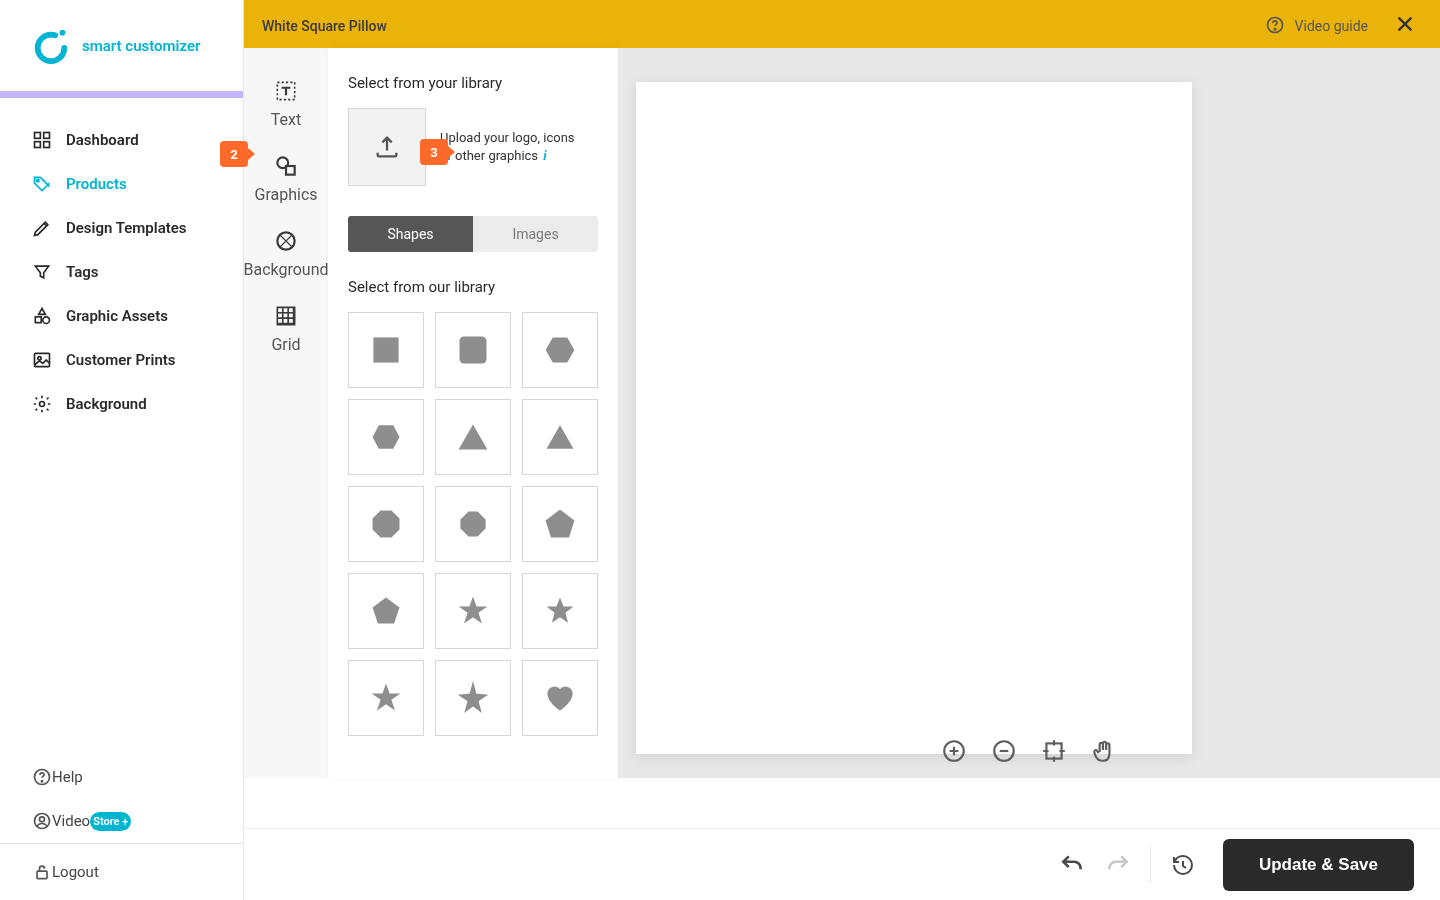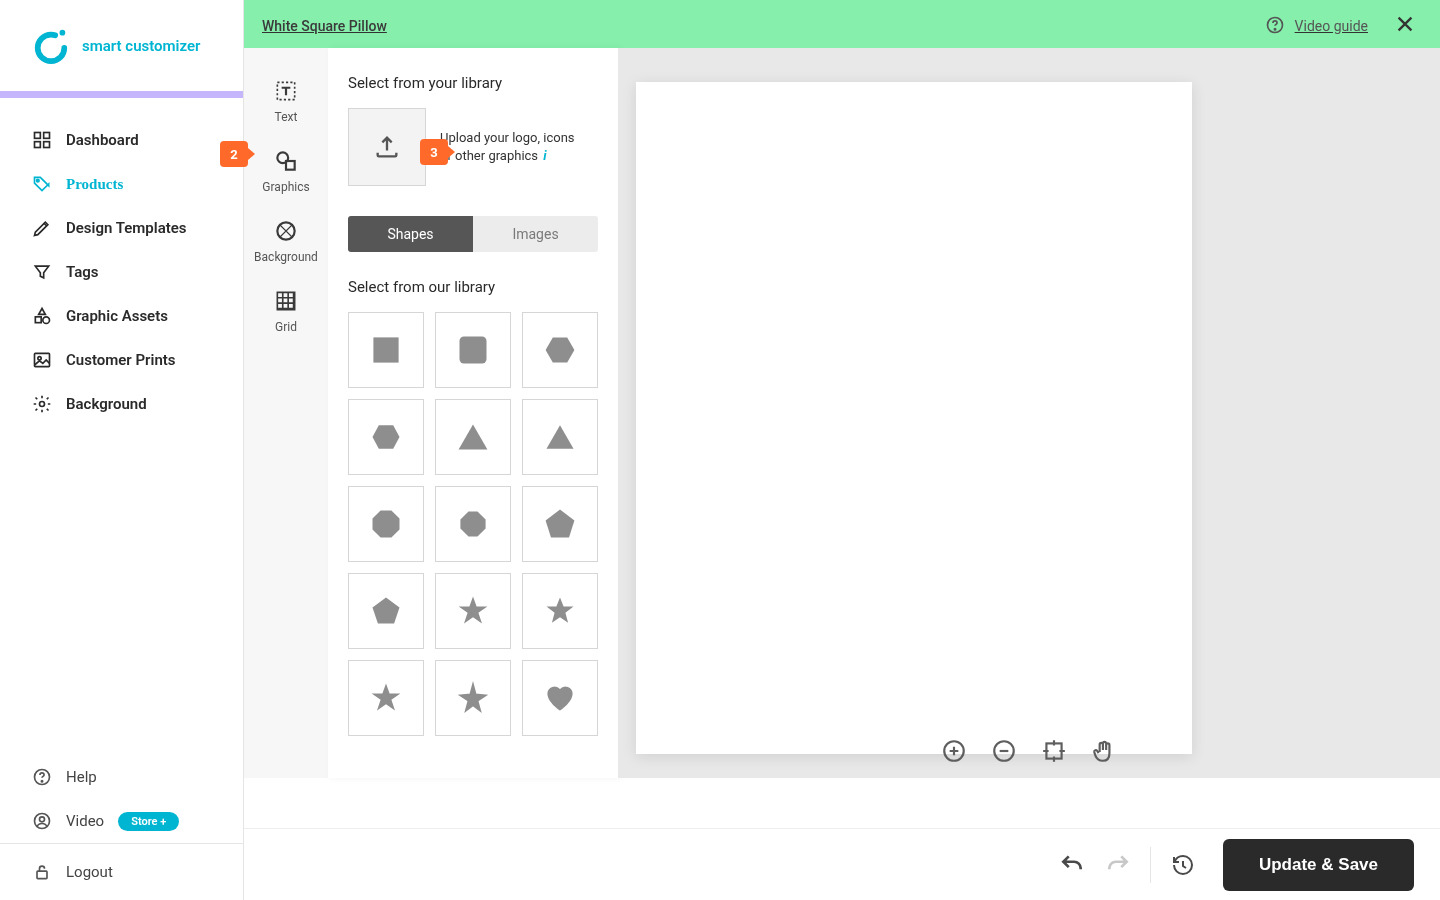--- a/index.html
+++ b/index.html
@@ -24,7 +24,7 @@
 .footer-divider { height: 1px; background: #e5e5e5; margin-right: 0; }
 
 
-.topbar { position: absolute; left: 244px; top: 0; right: 0; height: 48px; display: flex; align-items: center; padding: 4px 24px 0 18px; justify-content: space-between; background: #86efac; text-decoration: underline; }
+.topbar { position: absolute; left: 244px; top: 0; right: 0; height: 48px; display: flex; align-items: center; padding: 4px 24px 0 18px; justify-content: space-between; background: #eab308; }
 .topbar-title { font-size: 14px; color: #3a3a3a; font-weight: 500; }
 .topbar-right { display: flex; align-items: center; gap: 26px; justify-content: flex-end; }
 .video-guide { display: flex; align-items: center; gap: 10px; color: #555; font-size: 14px; cursor: pointer; }

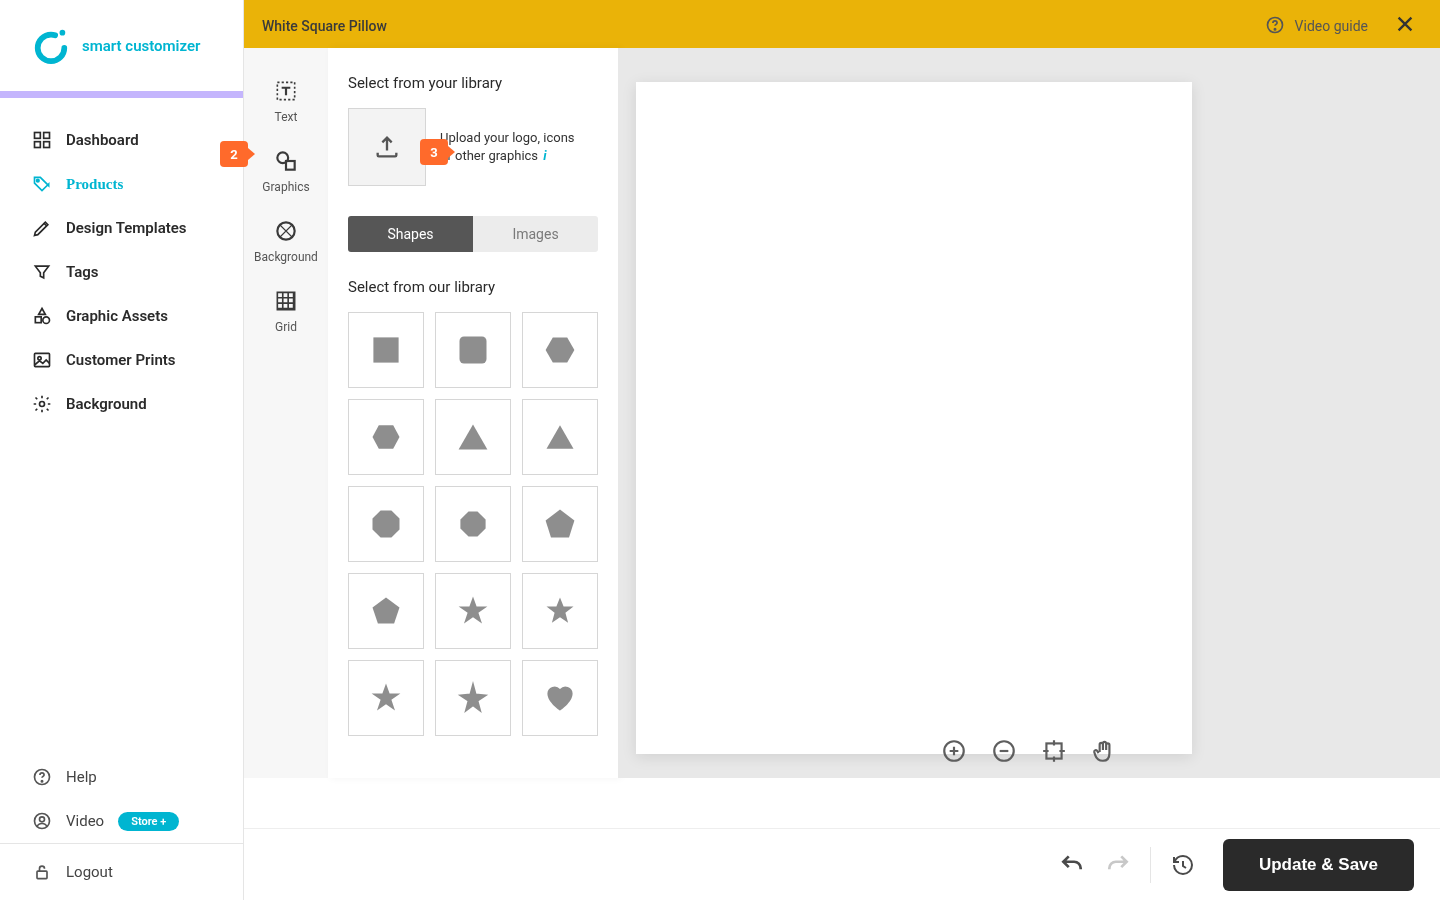--- a/index.html
+++ b/index.html
@@ -34,7 +34,7 @@
 .tools-rail { position: absolute; left: 244px; top: 48px; width: 84px; height: 730px; background: #f7f7f7; padding-top: 26px; display: flex; flex-direction: column; align-items: center; gap: 16px; }
 .tool-item { display: flex; flex-direction: column; align-items: center; gap: 6px; cursor: pointer; width: 100%; padding: 4px 0; }
 .tool-item .tool-icon { width: 26px; height: 26px; color: #3a3a3a; display: flex; align-items: center; justify-content: center; }
-.tool-item .tool-label { font-size: 12px; color: #555; }
+.tool-item .tool-label { font-size: 16px; color: #555; }
 
 
 .graphics-panel { position: absolute; left: 328px; top: 48px; width: 290px; height: 730px; background: #fff; box-shadow: 3px 0 8px rgba(0,0,0,0.05); padding: 26px 20px 0 20px; overflow: hidden; }

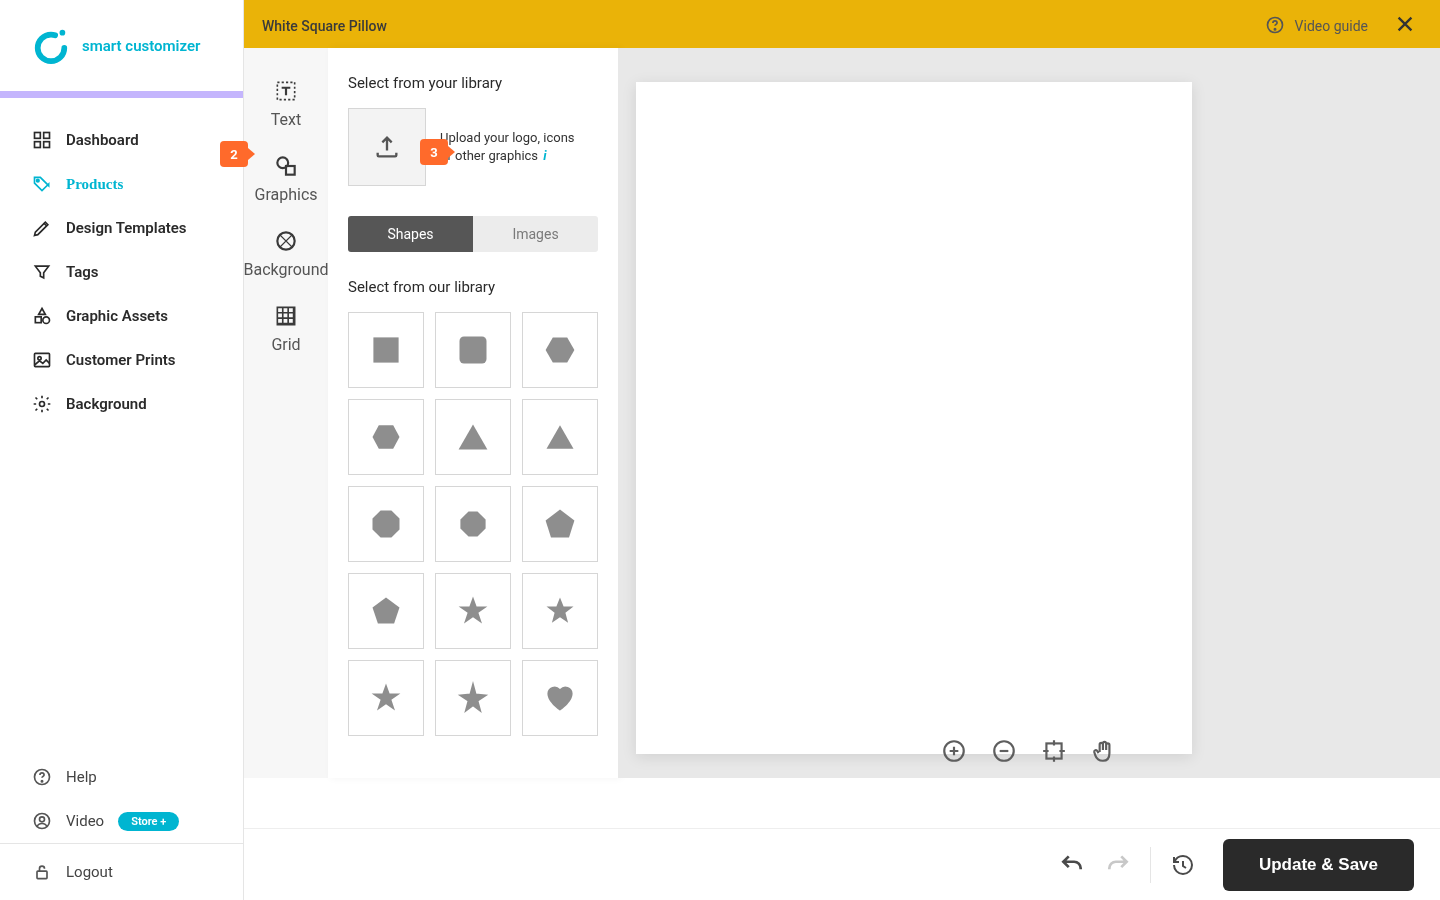--- a/index.html
+++ b/index.html
@@ -12,7 +12,7 @@
 .logo-text { color: #00b5d1; font-size: 15px; font-weight: 600; }
 .sidebar-nav { padding-top: 20px; flex: 1; }
 .nav-item { display: flex; align-items: center; height: 44px; padding-left: 32px; gap: 14px; cursor: pointer; font-size: 15px; font-weight: 600; color: #2a2a2a; }
-.nav-item.active { color: #00b5d1; font-family: Liberation Serif, serif; }
+.nav-item.active { color: #00b5d1; }
 .nav-item .icon { width: 20px; height: 20px; display: flex; align-items: center; justify-content: center; }
 .nav-item .icon svg { width: 20px; height: 20px; }
 .nav-item.active .icon { color: #00b5d1; }

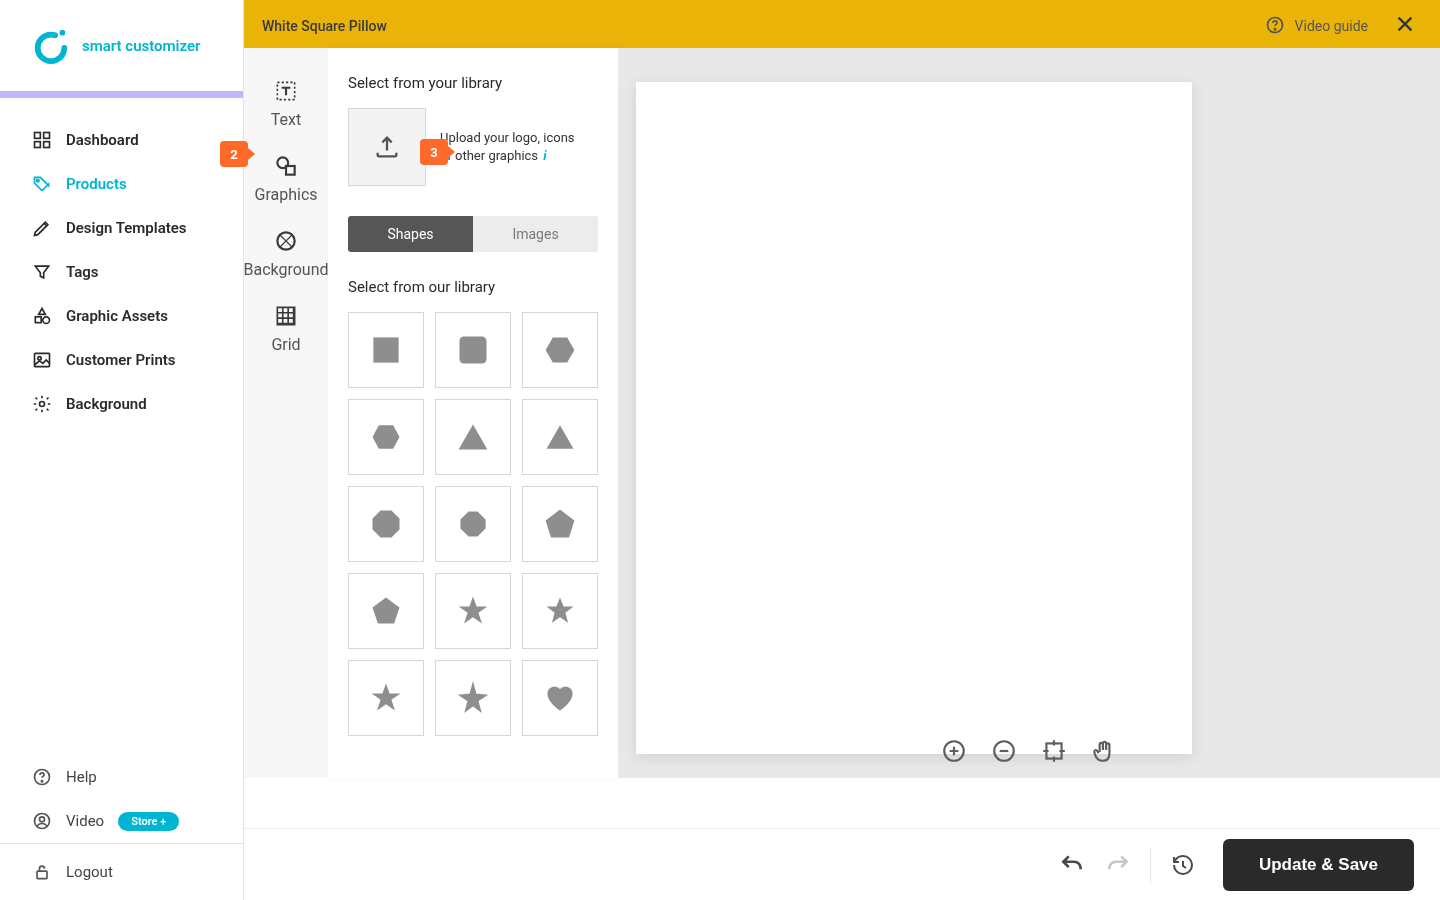--- a/index.html
+++ b/index.html
@@ -18,7 +18,7 @@
 .nav-item.active .icon { color: #00b5d1; }
 .nav-item:not(.active) .icon { color: #2a2a2a; }
 .sidebar-footer { padding-bottom: 0; }
-.footer-item { display: flex; align-items: center; height: 44px; padding-left: 32px; gap: 14px; cursor: pointer; font-size: 15px; color: #444; }
+.footer-item { display: flex; align-items: center; height: 44px; padding-left: 32px; cursor: pointer; font-size: 15px; color: #444; }
 .footer-item .icon { width: 20px; height: 20px; display: flex; align-items: center; justify-content: center; color: #555; }
 .plan-badge { background: #00b5d1; color: #fff; font-size: 11px; font-weight: 600; padding: 3px 13px; border-radius: 11px; }
 .footer-divider { height: 1px; background: #e5e5e5; margin-right: 0; }

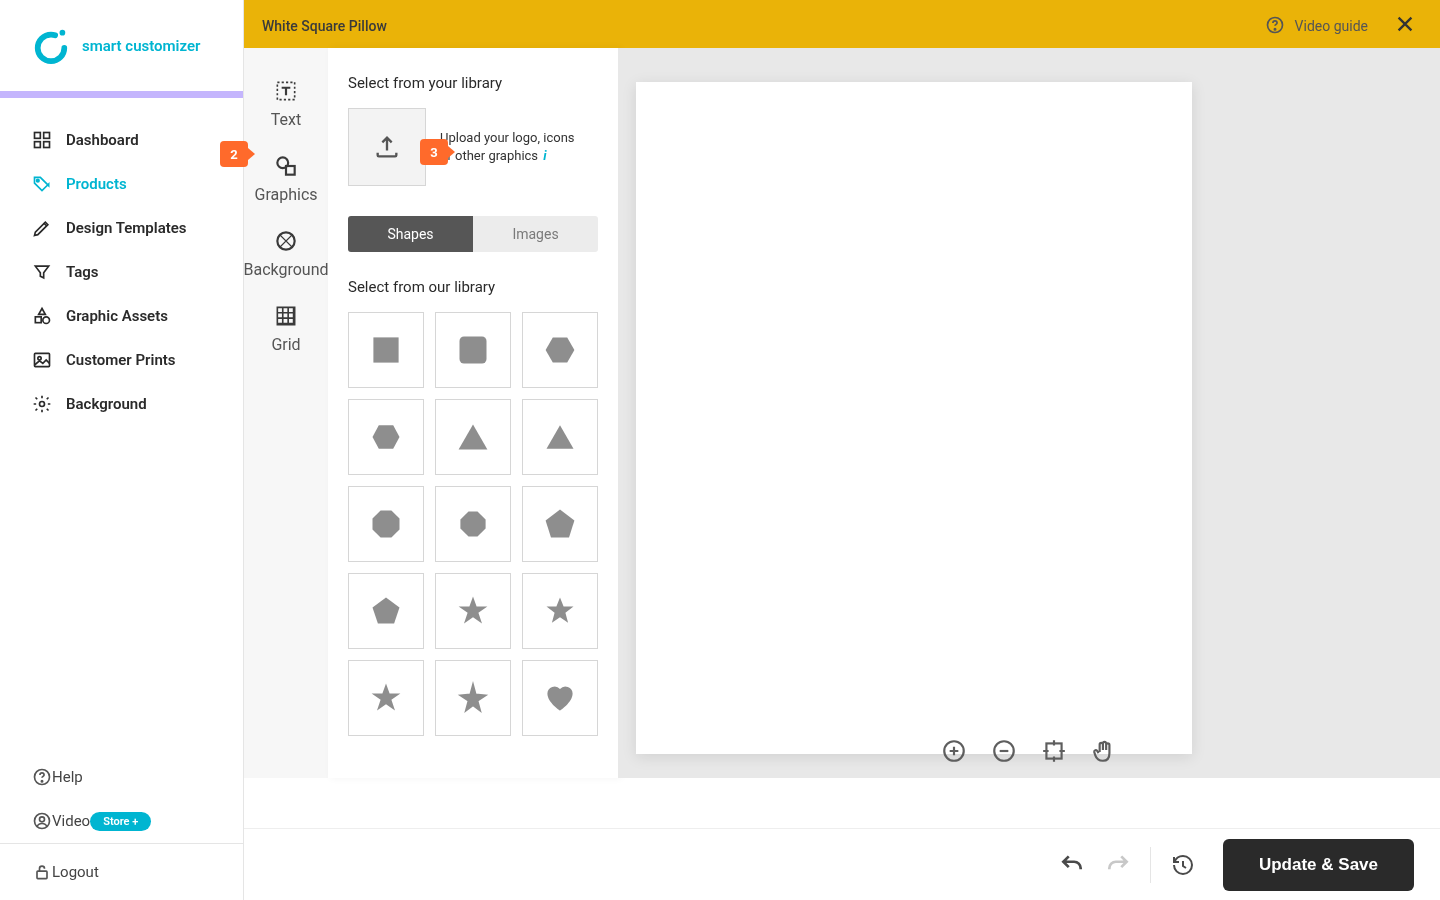--- a/index.html
+++ b/index.html
@@ -20,7 +20,7 @@
 .sidebar-footer { padding-bottom: 0; }
 .footer-item { display: flex; align-items: center; height: 44px; padding-left: 32px; cursor: pointer; font-size: 15px; color: #444; }
 .footer-item .icon { width: 20px; height: 20px; display: flex; align-items: center; justify-content: center; color: #555; }
-.plan-badge { background: #00b5d1; color: #fff; font-size: 11px; font-weight: 600; padding: 3px 13px; border-radius: 11px; }
+.plan-badge { background: #00b5d1; color: #fff; font-size: 11px; font-weight: 600; padding: 3px 3px; border-radius: 11px; }
 .footer-divider { height: 1px; background: #e5e5e5; margin-right: 0; }
 
 

